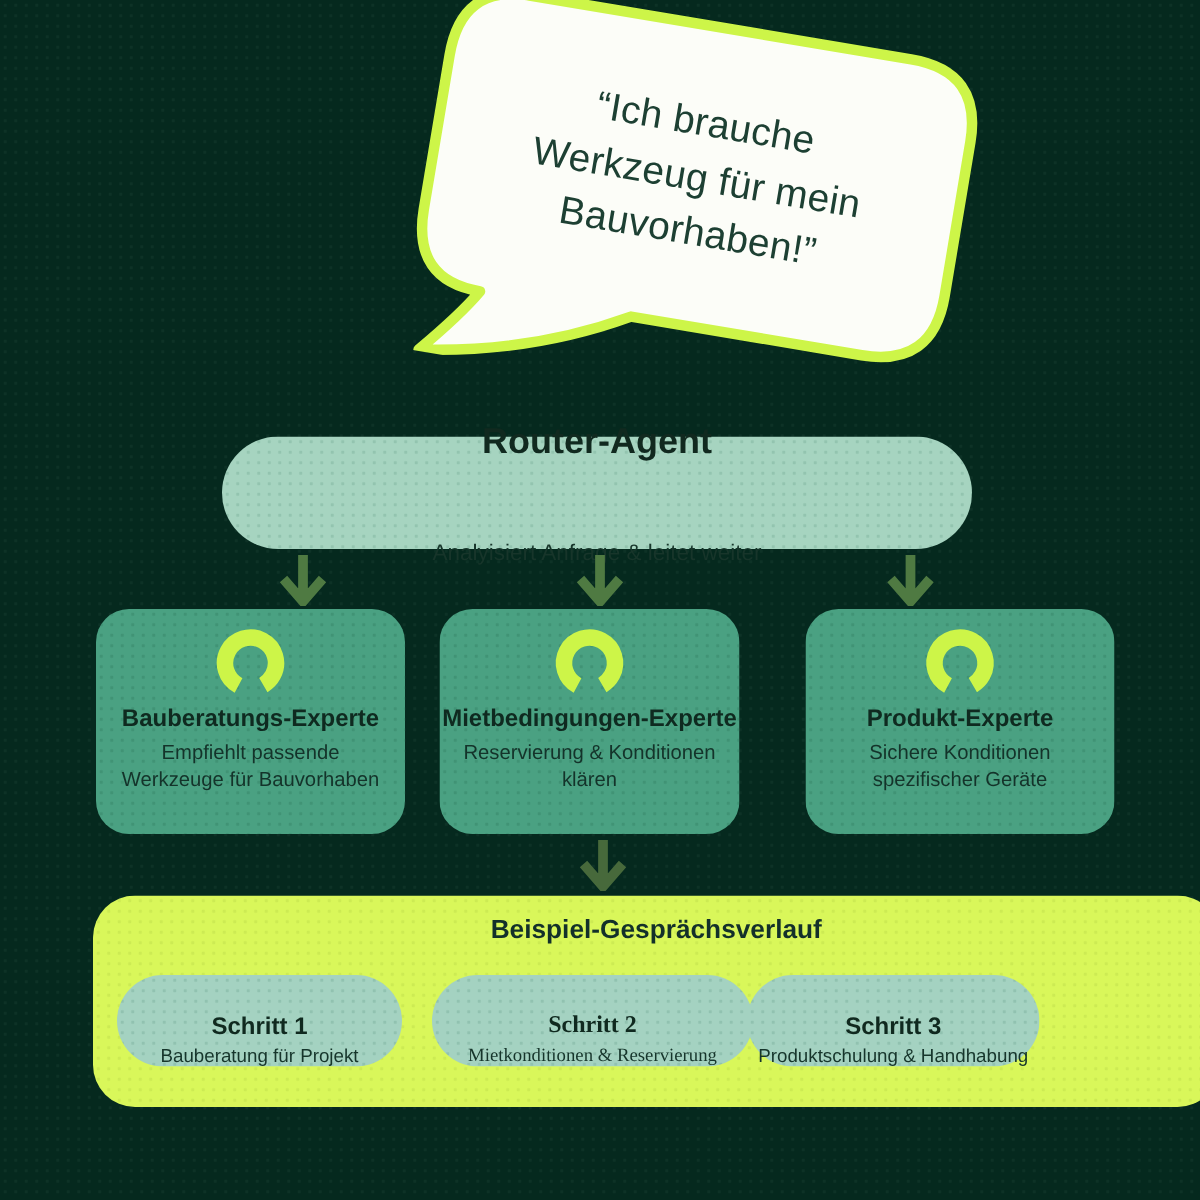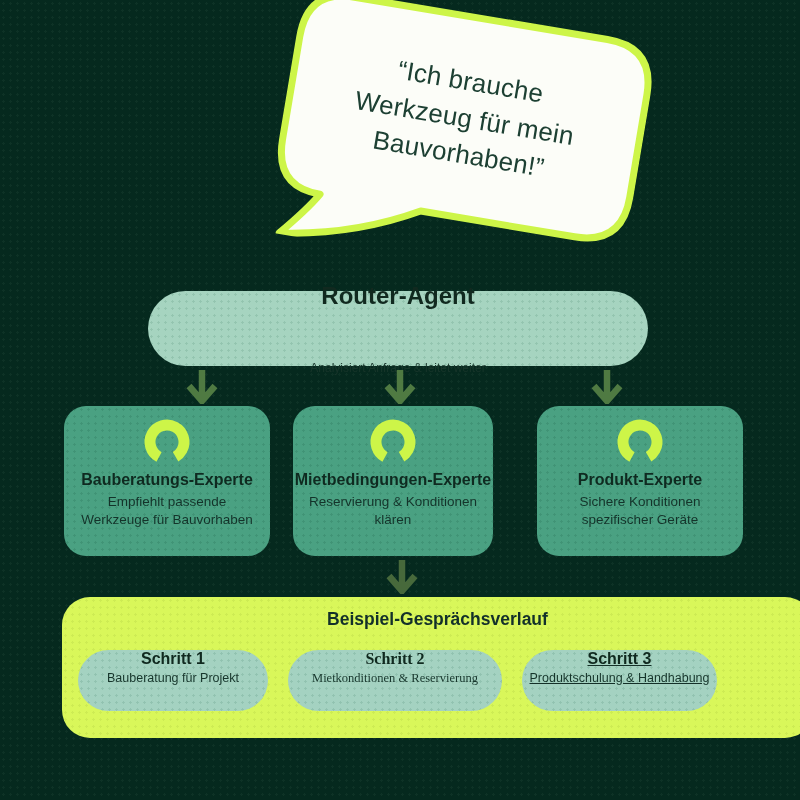--- a/index.html
+++ b/index.html
@@ -41,7 +41,7 @@
     gap: 3px;
   }
   .router-title { font-size: 24px; font-weight: 700; color: #11291f; }
-  .router-sub   { font-size: 12px; color: #17352a; margin-top: 48px; }
+  .router-sub   { font-size: 15px; color: #17352a; margin-top: 48px; }
 
   
   .arrow { width: 34px; height: 36px; }

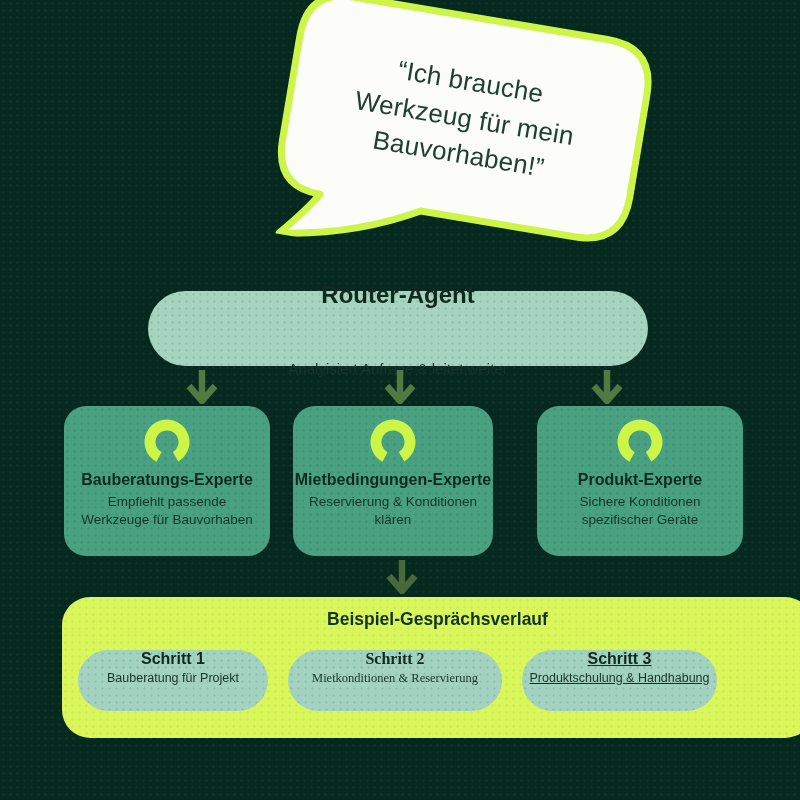--- a/index.html
+++ b/index.html
@@ -81,7 +81,7 @@
     background-image: radial-gradient(circle, rgba(20,90,65,0.13) 1.1px, transparent 1.3px);
     background-size: 7px 7px;
     border-radius: 31px;
-    display: flex; flex-direction: column; align-items: center; justify-content: flex-start;
+    display: flex; flex-direction: column; align-items: center; justify-content: flex-end;
     gap: 3px;
   }
   .step-1 { left: 16px;  width: 190px; }

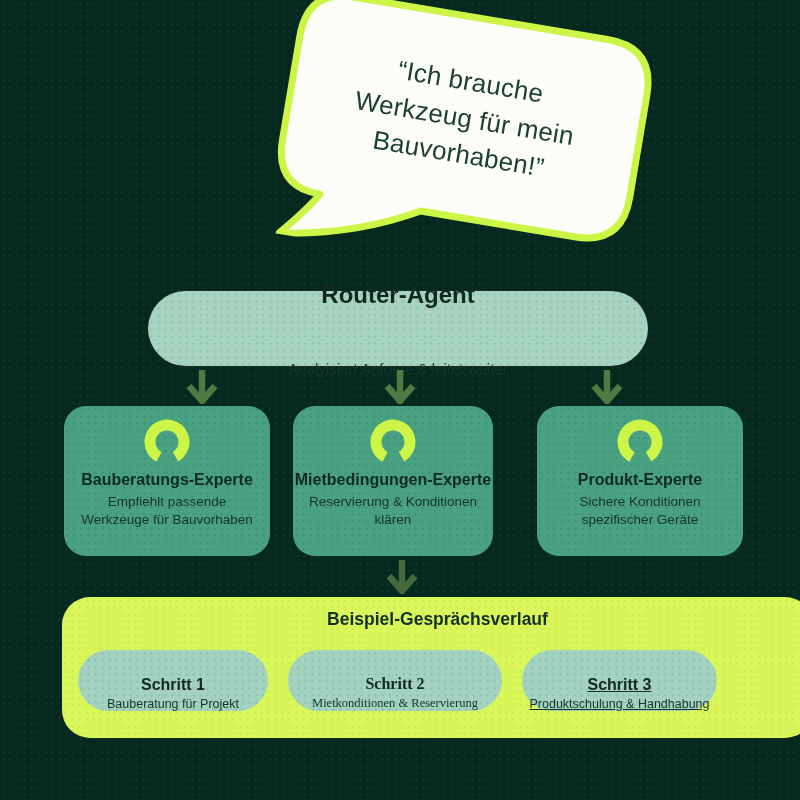--- a/index.html
+++ b/index.html
@@ -86,7 +86,7 @@
   }
   .step-1 { left: 16px;  width: 190px; }
   .step-2 { left: 226px; width: 214px; font-family: Liberation Serif, serif; }
-  .step-3 { left: 460px; width: 195px; text-decoration: underline; }
+  .step-3 { left: 436px; width: 195px; }
   .step-title { font-size: 16px; font-weight: 700; color: #10291f; white-space: nowrap; }
   .step-sub   { font-size: 12.5px; color: #16352b; white-space: nowrap; }
 </style>

